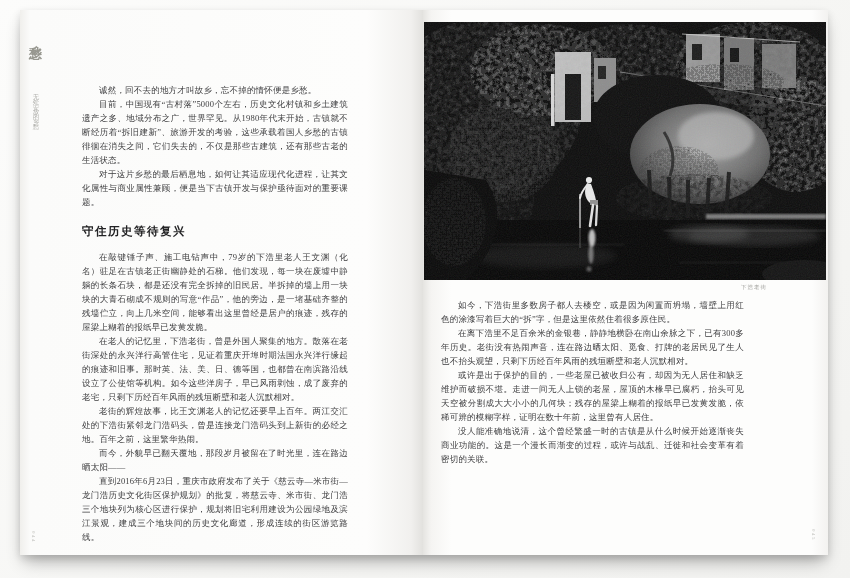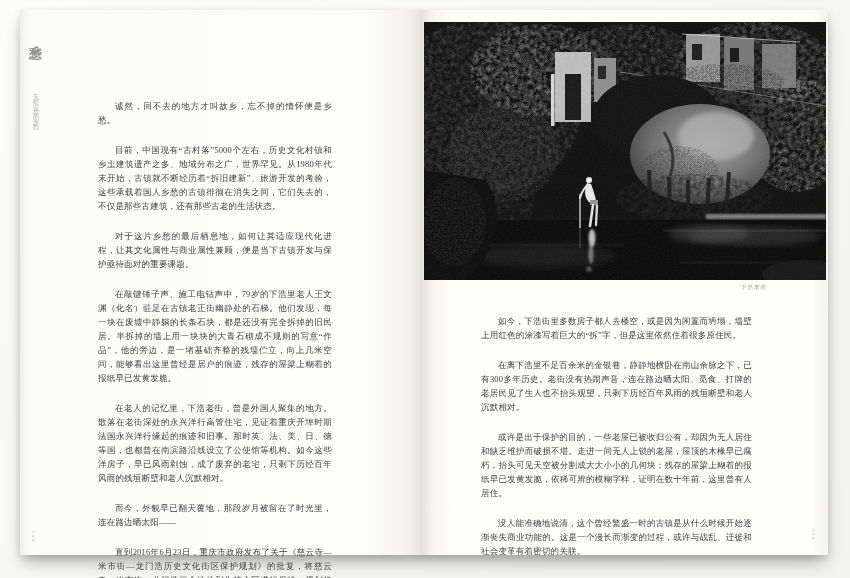--- a/index.html
+++ b/index.html
@@ -44,7 +44,7 @@
   .textcol-left{left:62px;top:73px;width:266px;}
   .textcol-right{left:42px;top:288px;width:303px;}
   .textcol p{
-    margin:16px;font-size:8.5px;line-height:14px;text-align:justify;
+    margin:0;font-size:8.5px;line-height:14px;text-align:justify;
     text-indent:2em;letter-spacing:.2px;
   }
   .section-heading{

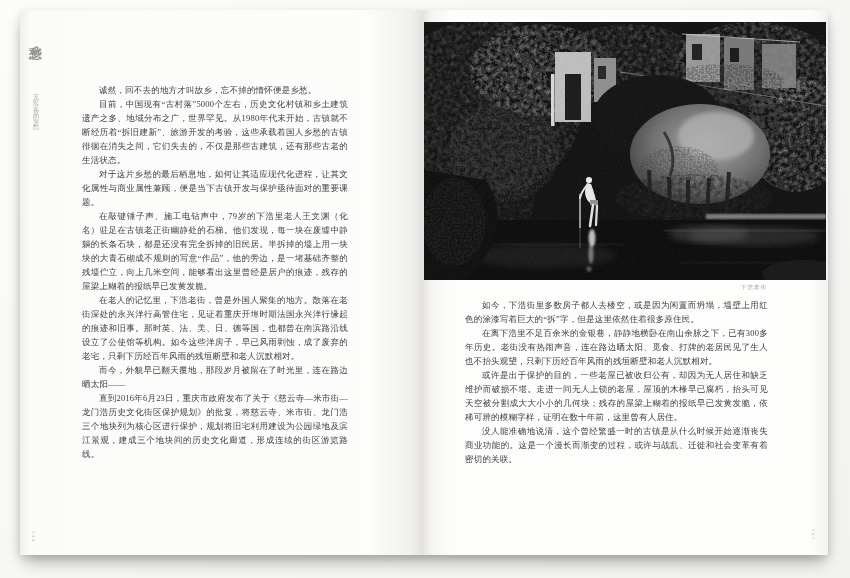--- a/index.html
+++ b/index.html
@@ -74,6 +74,7 @@
           <p>目前，中国现有“古村落”5000个左右，历史文化村镇和乡土建筑遗产之多、地域分布之广，世界罕见。从1980年代末开始，古镇就不断经历着“拆旧建新”、旅游开发的考验，这些承载着国人乡愁的古镇徘徊在消失之间，它们失去的，不仅是那些古建筑，还有那些古老的生活状态。</p>
           <p>对于这片乡愁的最后栖息地，如何让其适应现代化进程，让其文化属性与商业属性兼顾，便是当下古镇开发与保护亟待面对的重要课题。</p>
         </div>
+      <div class="section-heading">守住历史等待复兴</div>
       <div>
           <p>在敲键锤子声、施工电钻声中，79岁的下浩里老人王文渊（化名）驻足在古镇老正街幽静处的石梯。他们发现，每一块在废墟中静躺的长条石块，都是还没有完全拆掉的旧民居。半拆掉的墙上用一块块的大青石砌成不规则的写意“作品”，他的旁边，是一堵基础齐整的残墙伫立，向上几米空间，能够看出这里曾经是居户的痕迹，残存的屋梁上糊着的报纸早已发黄发脆。</p>
           <p>在老人的记忆里，下浩老街，曾是外国人聚集的地方。散落在老街深处的永兴洋行高管住宅，见证着重庆开埠时期法国永兴洋行缘起的痕迹和旧事。那时英、法、美、日、德等国，也都曾在南滨路沿线设立了公使馆等机构。如今这些洋房子，早已风雨剥蚀，成了废弃的老宅，只剩下历经百年风雨的残垣断壁和老人沉默相对。</p>

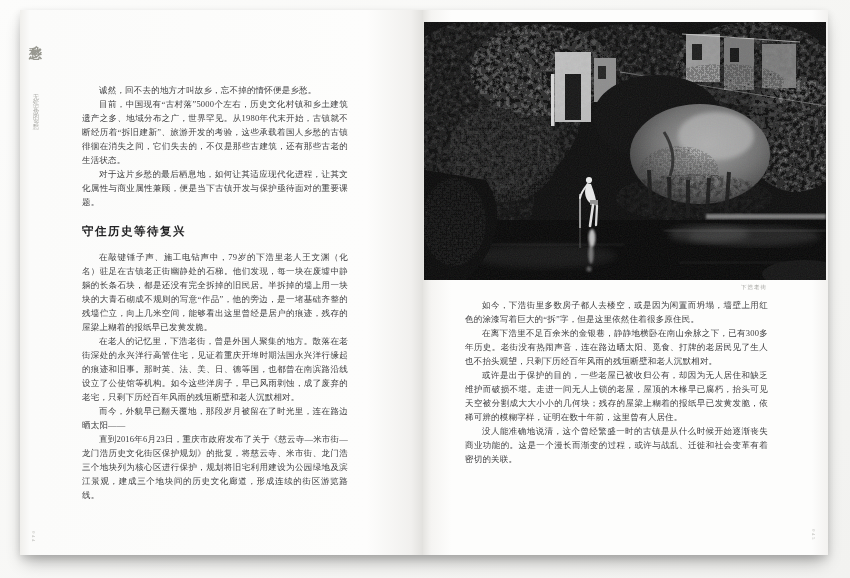--- a/index.html
+++ b/index.html
@@ -42,7 +42,7 @@
   
   .textcol{position:absolute;color:#3d3d3f;}
   .textcol-left{left:62px;top:73px;width:266px;}
-  .textcol-right{left:42px;top:288px;width:303px;}
+  .textcol-right{left:18px;top:288px;width:303px;}
   .textcol p{
     margin:0;font-size:8.5px;line-height:14px;text-align:justify;
     text-indent:2em;letter-spacing:.2px;

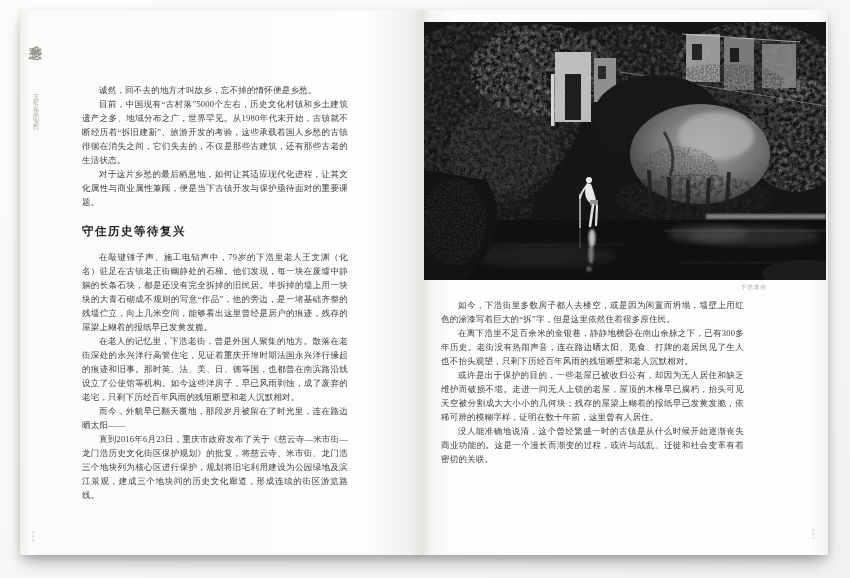--- a/index.html
+++ b/index.html
@@ -78,6 +78,7 @@
       <div>
           <p>在敲键锤子声、施工电钻声中，79岁的下浩里老人王文渊（化名）驻足在古镇老正街幽静处的石梯。他们发现，每一块在废墟中静躺的长条石块，都是还没有完全拆掉的旧民居。半拆掉的墙上用一块块的大青石砌成不规则的写意“作品”，他的旁边，是一堵基础齐整的残墙伫立，向上几米空间，能够看出这里曾经是居户的痕迹，残存的屋梁上糊着的报纸早已发黄发脆。</p>
           <p>在老人的记忆里，下浩老街，曾是外国人聚集的地方。散落在老街深处的永兴洋行高管住宅，见证着重庆开埠时期法国永兴洋行缘起的痕迹和旧事。那时英、法、美、日、德等国，也都曾在南滨路沿线设立了公使馆等机构。如今这些洋房子，早已风雨剥蚀，成了废弃的老宅，只剩下历经百年风雨的残垣断壁和老人沉默相对。</p>
+          <p>老街的辉煌故事，比王文渊老人的记忆还要早上百年。两江交汇处的下浩街紧邻龙门浩码头，曾是连接龙门浩码头到上新街的必经之地。百年之前，这里繁华热闹。</p>
           <p>而今，外貌早已翻天覆地，那段岁月被留在了时光里，连在路边晒太阳——</p>
           <p>直到2016年6月23日，重庆市政府发布了关于《慈云寺—米市街—龙门浩历史文化街区保护规划》的批复，将慈云寺、米市街、龙门浩三个地块列为核心区进行保护，规划将旧宅利用建设为公园绿地及滨江景观，建成三个地块间的历史文化廊道，形成连续的街区游览路线。</p>
         </div>

